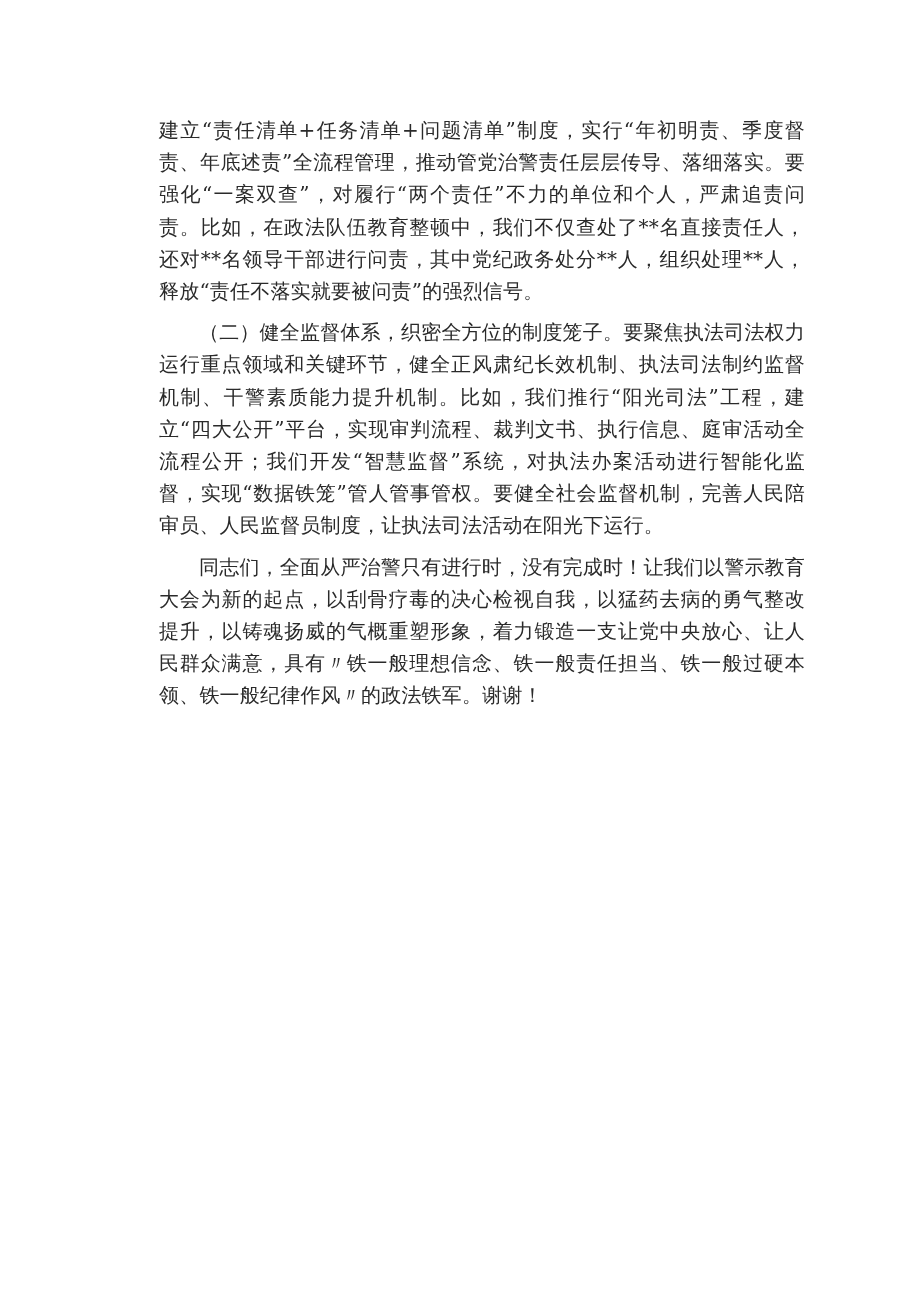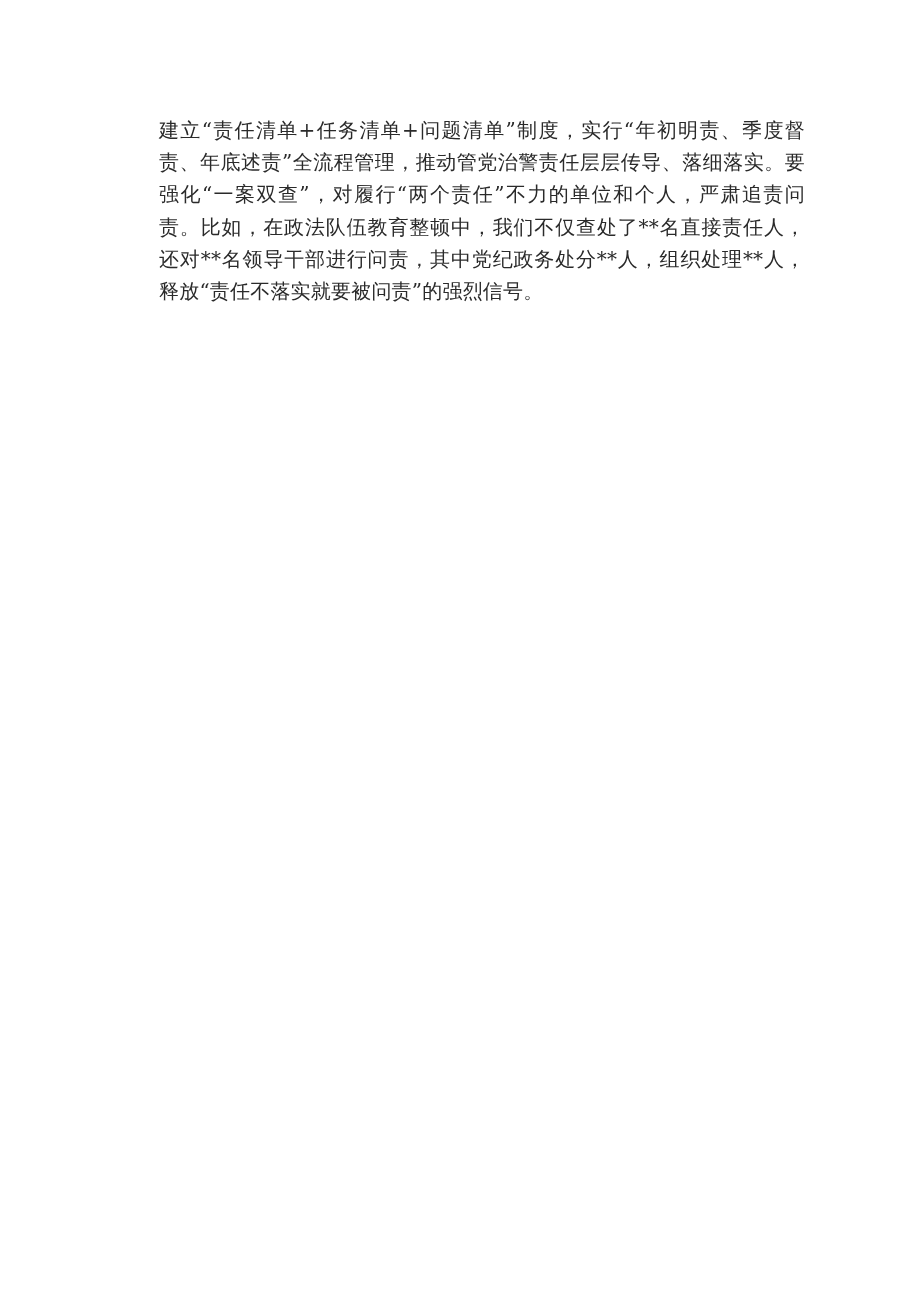--- a/index.html
+++ b/index.html
@@ -29,6 +29,7 @@
 
 <div class="page">
   <p class="para">建立“责任清单+任务清单+问题清单”制度，实行“年初明责、季度督责、年底述责”全流程管理，推动管党治警责任层层传导、落细落实。要强化“一案双查”，对履行“两个责任”不力的单位和个人，严肃追责问责。比如，在政法队伍教育整顿中，我们不仅查处了**名直接责任人，还对**名领导干部进行问责，其中党纪政务处分**人，组织处理**人，释放“责任不落实就要被问责”的强烈信号。</p>
+  <p class="para indent">（二）健全监督体系，织密全方位的制度笼子。要聚焦执法司法权力运行重点领域和关键环节，健全正风肃纪长效机制、执法司法制约监督机制、干警素质能力提升机制。比如，我们推行“阳光司法”工程，建立“四大公开”平台，实现审判流程、裁判文书、执行信息、庭审活动全流程公开；我们开发“智慧监督”系统，对执法办案活动进行智能化监督，实现“数据铁笼”管人管事管权。要健全社会监督机制，完善人民陪审员、人民监督员制度，让执法司法活动在阳光下运行。</p>
 </div>
 
 </body></html>

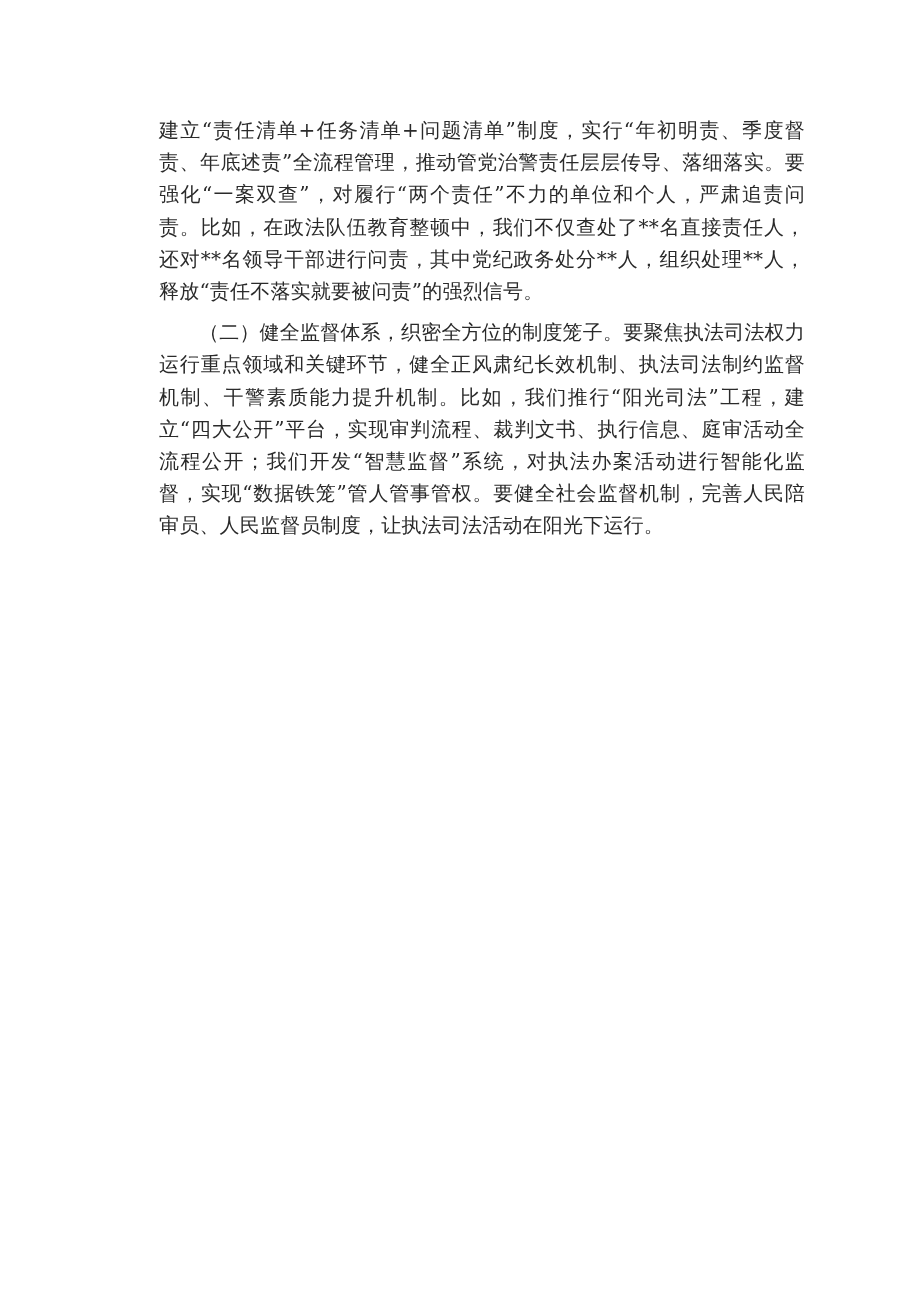--- a/index.html
+++ b/index.html
@@ -30,6 +30,7 @@
 <div class="page">
   <p class="para">建立“责任清单+任务清单+问题清单”制度，实行“年初明责、季度督责、年底述责”全流程管理，推动管党治警责任层层传导、落细落实。要强化“一案双查”，对履行“两个责任”不力的单位和个人，严肃追责问责。比如，在政法队伍教育整顿中，我们不仅查处了**名直接责任人，还对**名领导干部进行问责，其中党纪政务处分**人，组织处理**人，释放“责任不落实就要被问责”的强烈信号。</p>
   <p class="para indent">（二）健全监督体系，织密全方位的制度笼子。要聚焦执法司法权力运行重点领域和关键环节，健全正风肃纪长效机制、执法司法制约监督机制、干警素质能力提升机制。比如，我们推行“阳光司法”工程，建立“四大公开”平台，实现审判流程、裁判文书、执行信息、庭审活动全流程公开；我们开发“智慧监督”系统，对执法办案活动进行智能化监督，实现“数据铁笼”管人管事管权。要健全社会监督机制，完善人民陪审员、人民监督员制度，让执法司法活动在阳光下运行。</p>
+  <p class="para indent">同志们，全面从严治警只有进行时，没有完成时！让我们以警示教育大会为新的起点，以刮骨疗毒的决心检视自我，以猛药去病的勇气整改提升，以铸魂扬威的气概重塑形象，着力锻造一支让党中央放心、让人民群众满意，具有〃铁一般理想信念、铁一般责任担当、铁一般过硬本领、铁一般纪律作风〃的政法铁军。谢谢！</p>
 </div>
 
 </body></html>

